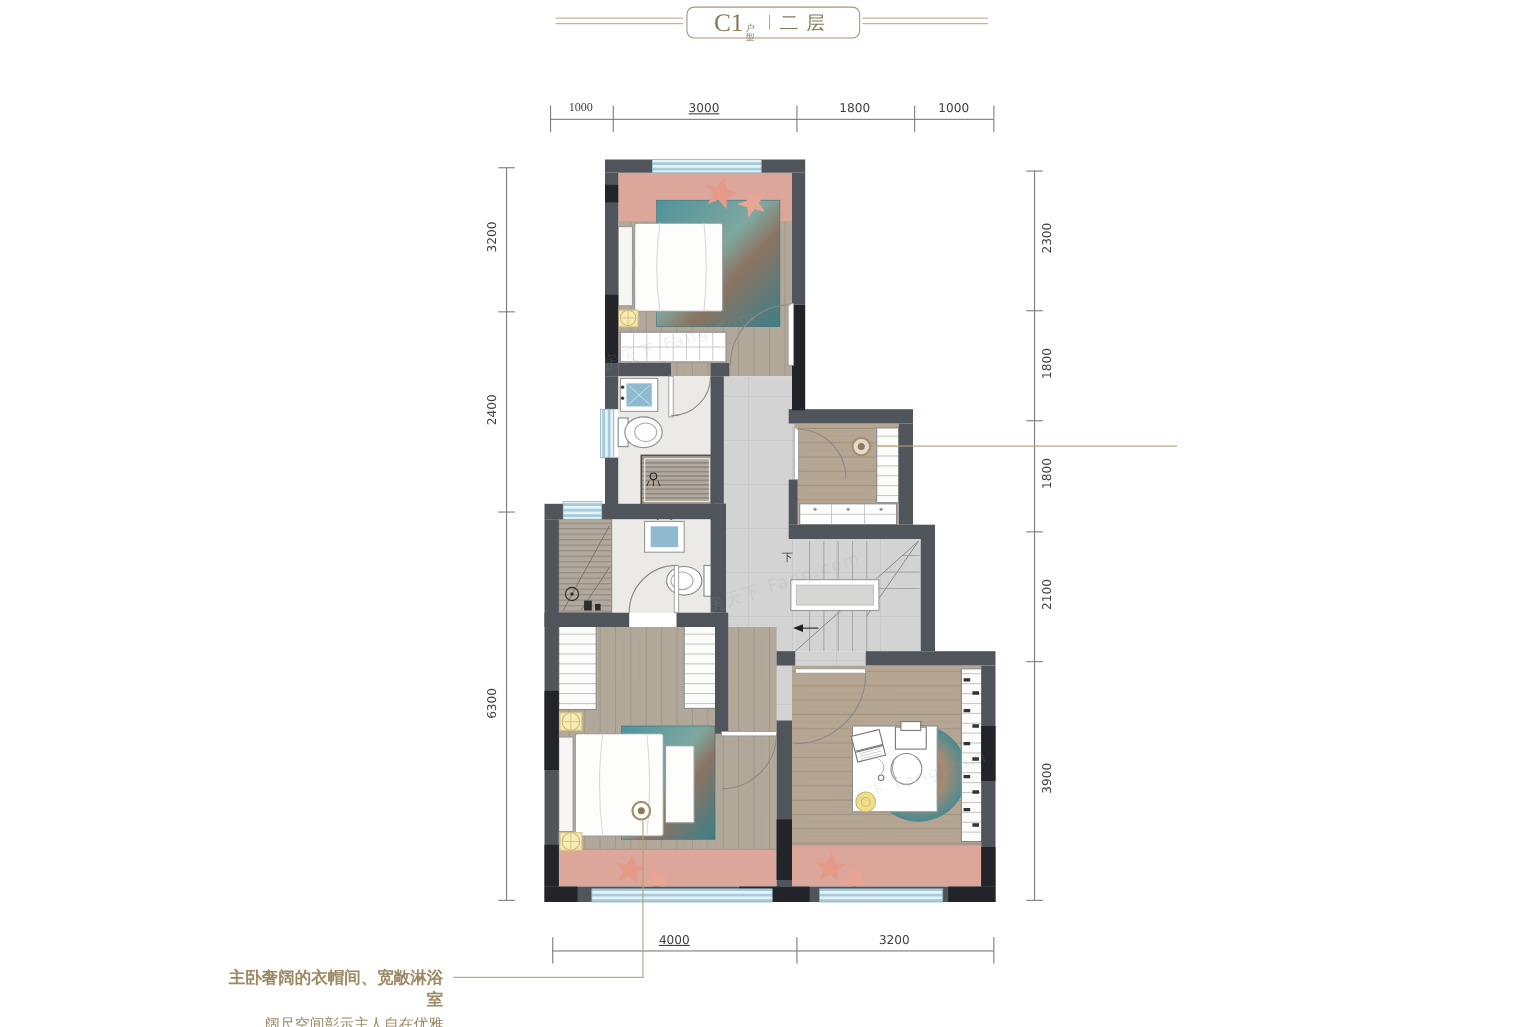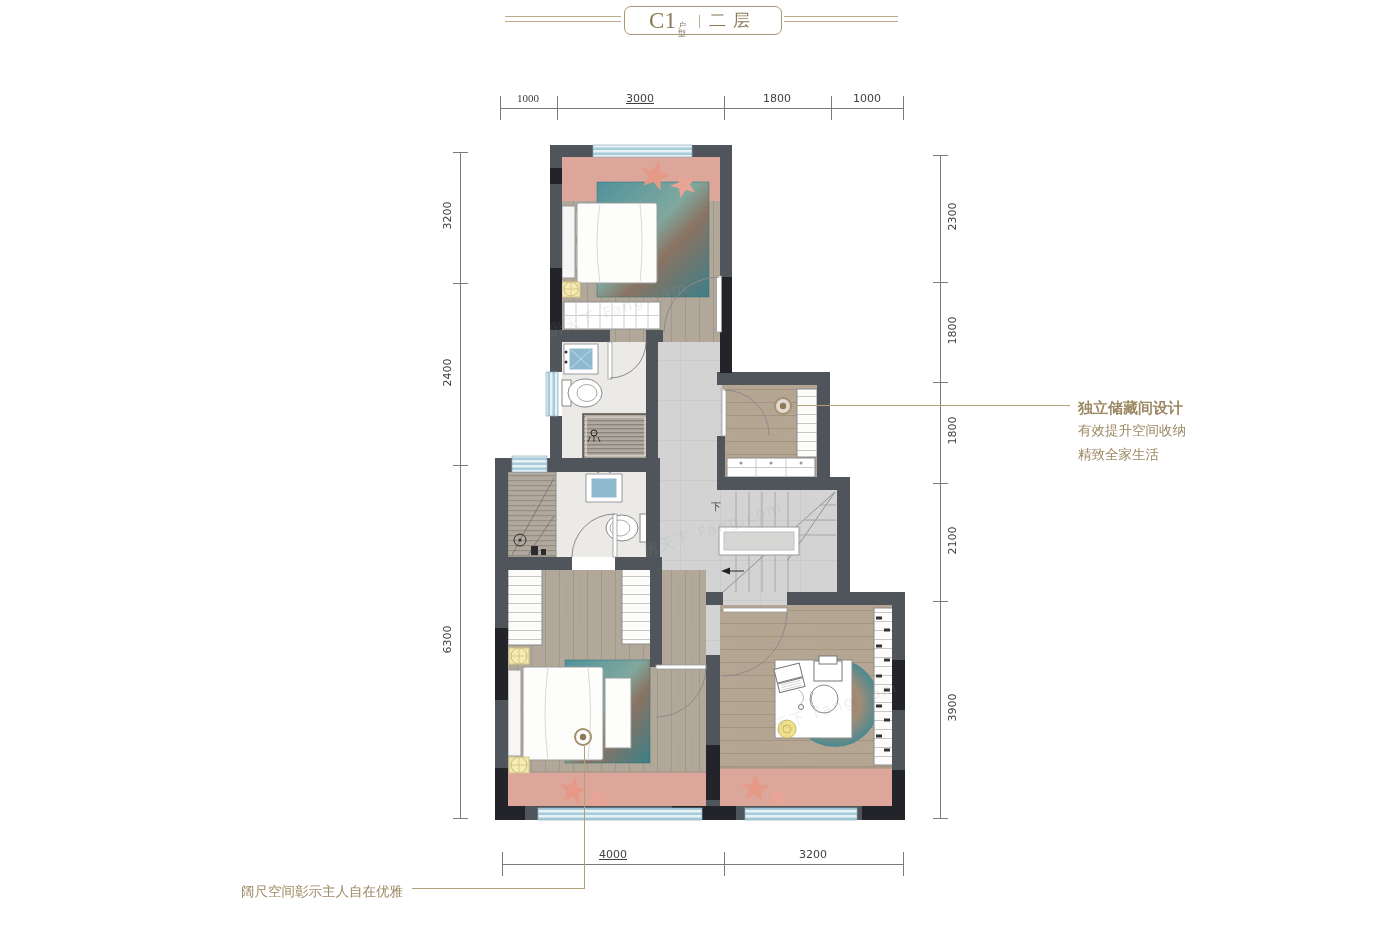--- a/index.html
+++ b/index.html
@@ -341,11 +341,6 @@
   <div class="wm" style="left:755px;top:700px;">房天下 Fang.com</div>
 
   <div class="gold-line" style="left:792px;top:405px;width:278px;height:1px;"></div>
-  <div class="ann ann-right">
-    <div class="l1">独立储藏间设计</div>
-    <div class="ln">有效提升空间收纳</div>
-    <div class="ln">精致全家生活</div>
-  </div>
 
   <div class="gold-line" style="left:584px;top:746px;width:1px;height:143px;"></div>
   <div class="gold-line" style="left:412px;top:888px;width:173px;height:1px;"></div>

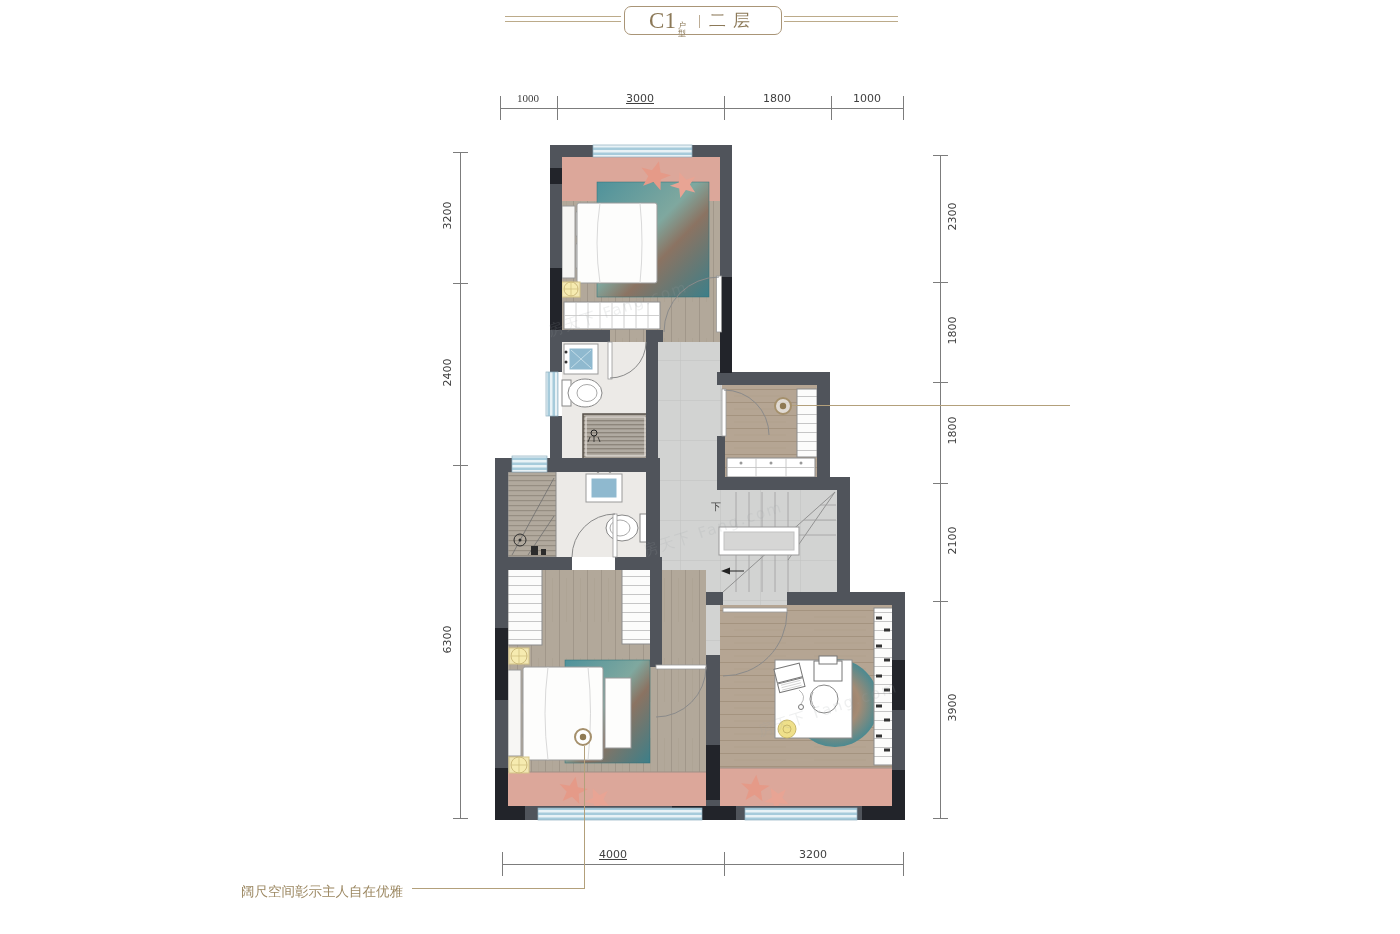--- a/index.html
+++ b/index.html
@@ -345,6 +345,7 @@
   <div class="gold-line" style="left:584px;top:746px;width:1px;height:143px;"></div>
   <div class="gold-line" style="left:412px;top:888px;width:173px;height:1px;"></div>
   <div class="ann ann-bl">
+    <div class="l1">主卧奢阔的衣帽间、宽敞淋浴室</div>
     <div class="ln">阔尺空间彰示主人自在优雅</div>
   </div>
 

